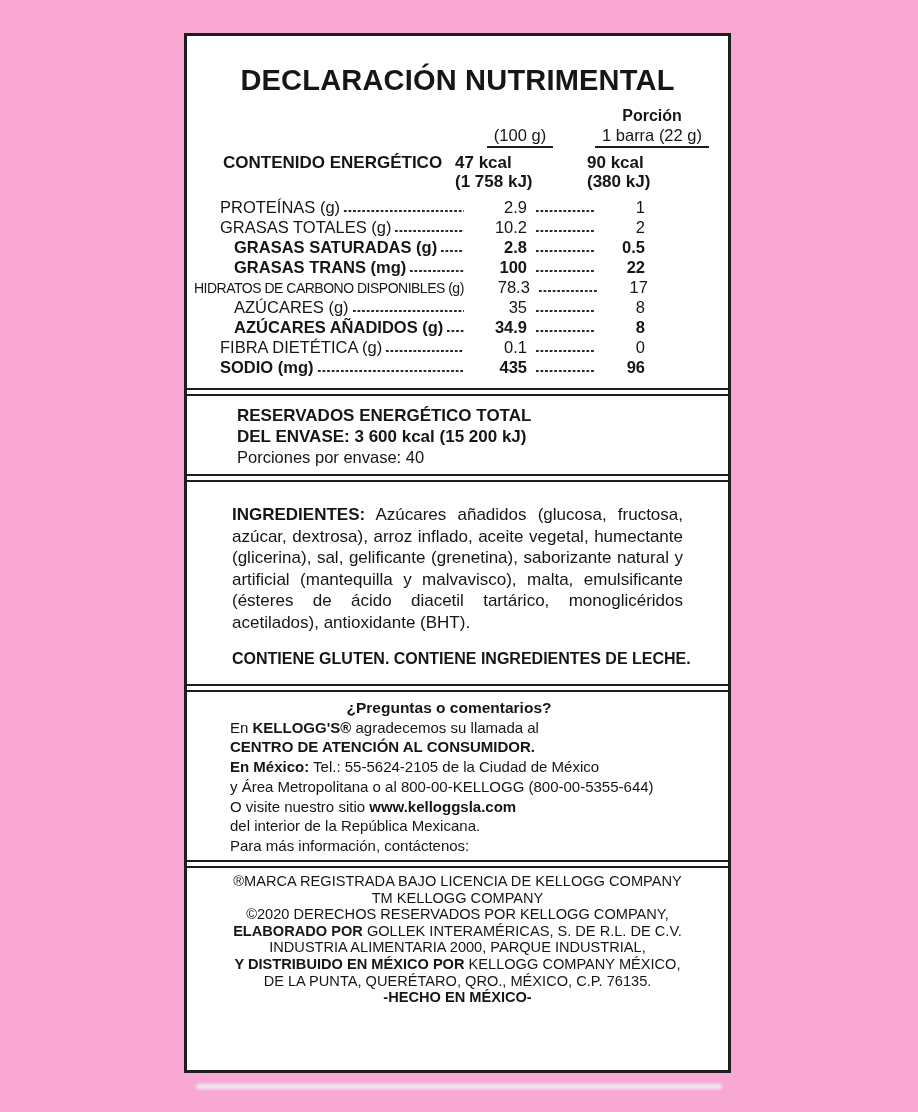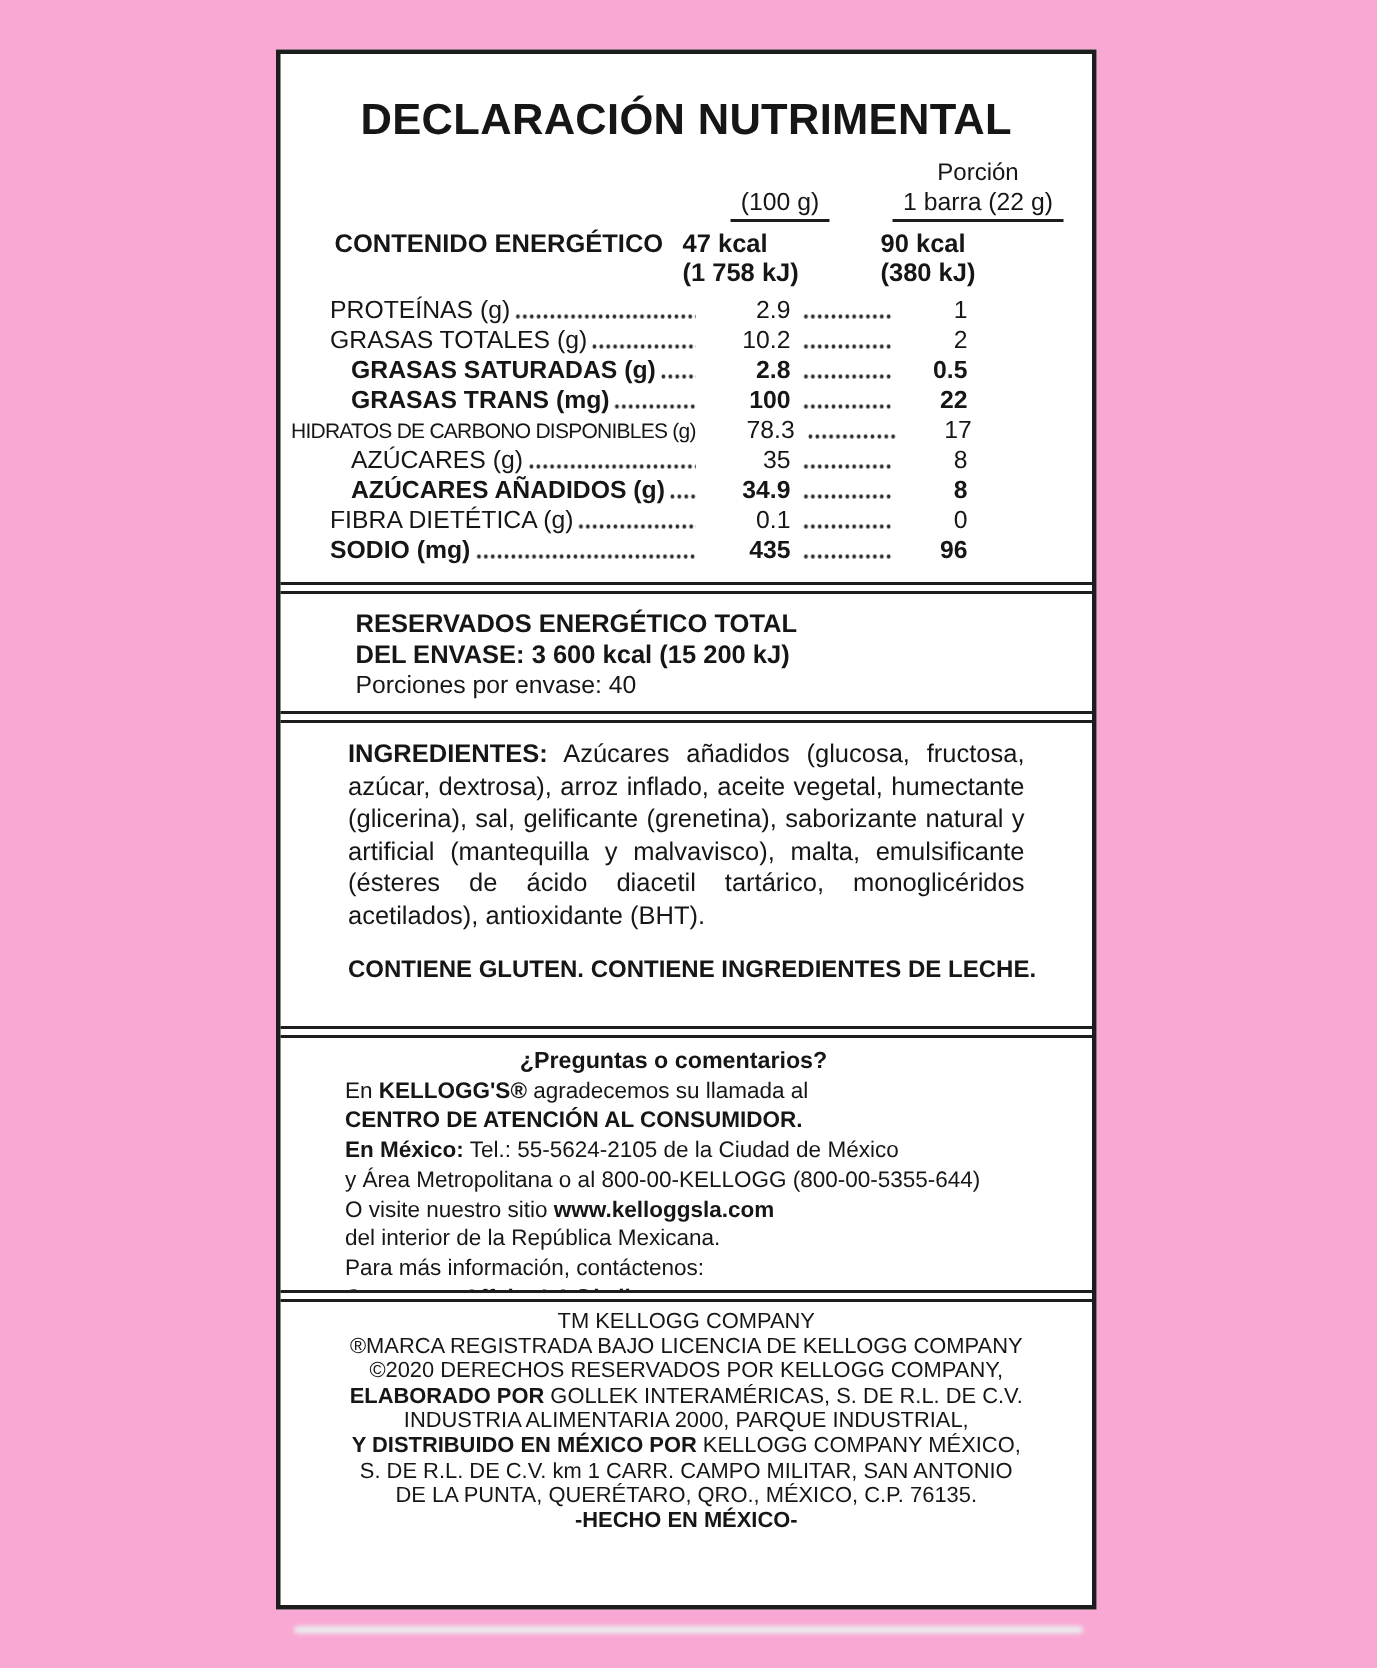--- a/index.html
+++ b/index.html
@@ -37,7 +37,7 @@
     display: grid; grid-template-columns: 1fr 130px 2px 130px 11px;
     align-items: end;
   }
-  .hdr-porcion { margin-top: 10px; font-size: 16px; line-height: 18px; text-align: center; grid-column: 4; }
+  .hdr-porcion { margin-top: 10px; font-size: 16px; line-height: 18px; text-align: center; grid-column: 4; font-weight: bold; }
   .hdr-units { margin-top: 0; }
   .hdr-units .cell { text-align: center; font-size: 16.5px; line-height: 20px; }
   .hdr-underline { display: inline-block; border-bottom: 2px solid #1d1d1d; padding: 0 7px 1px 7px; }

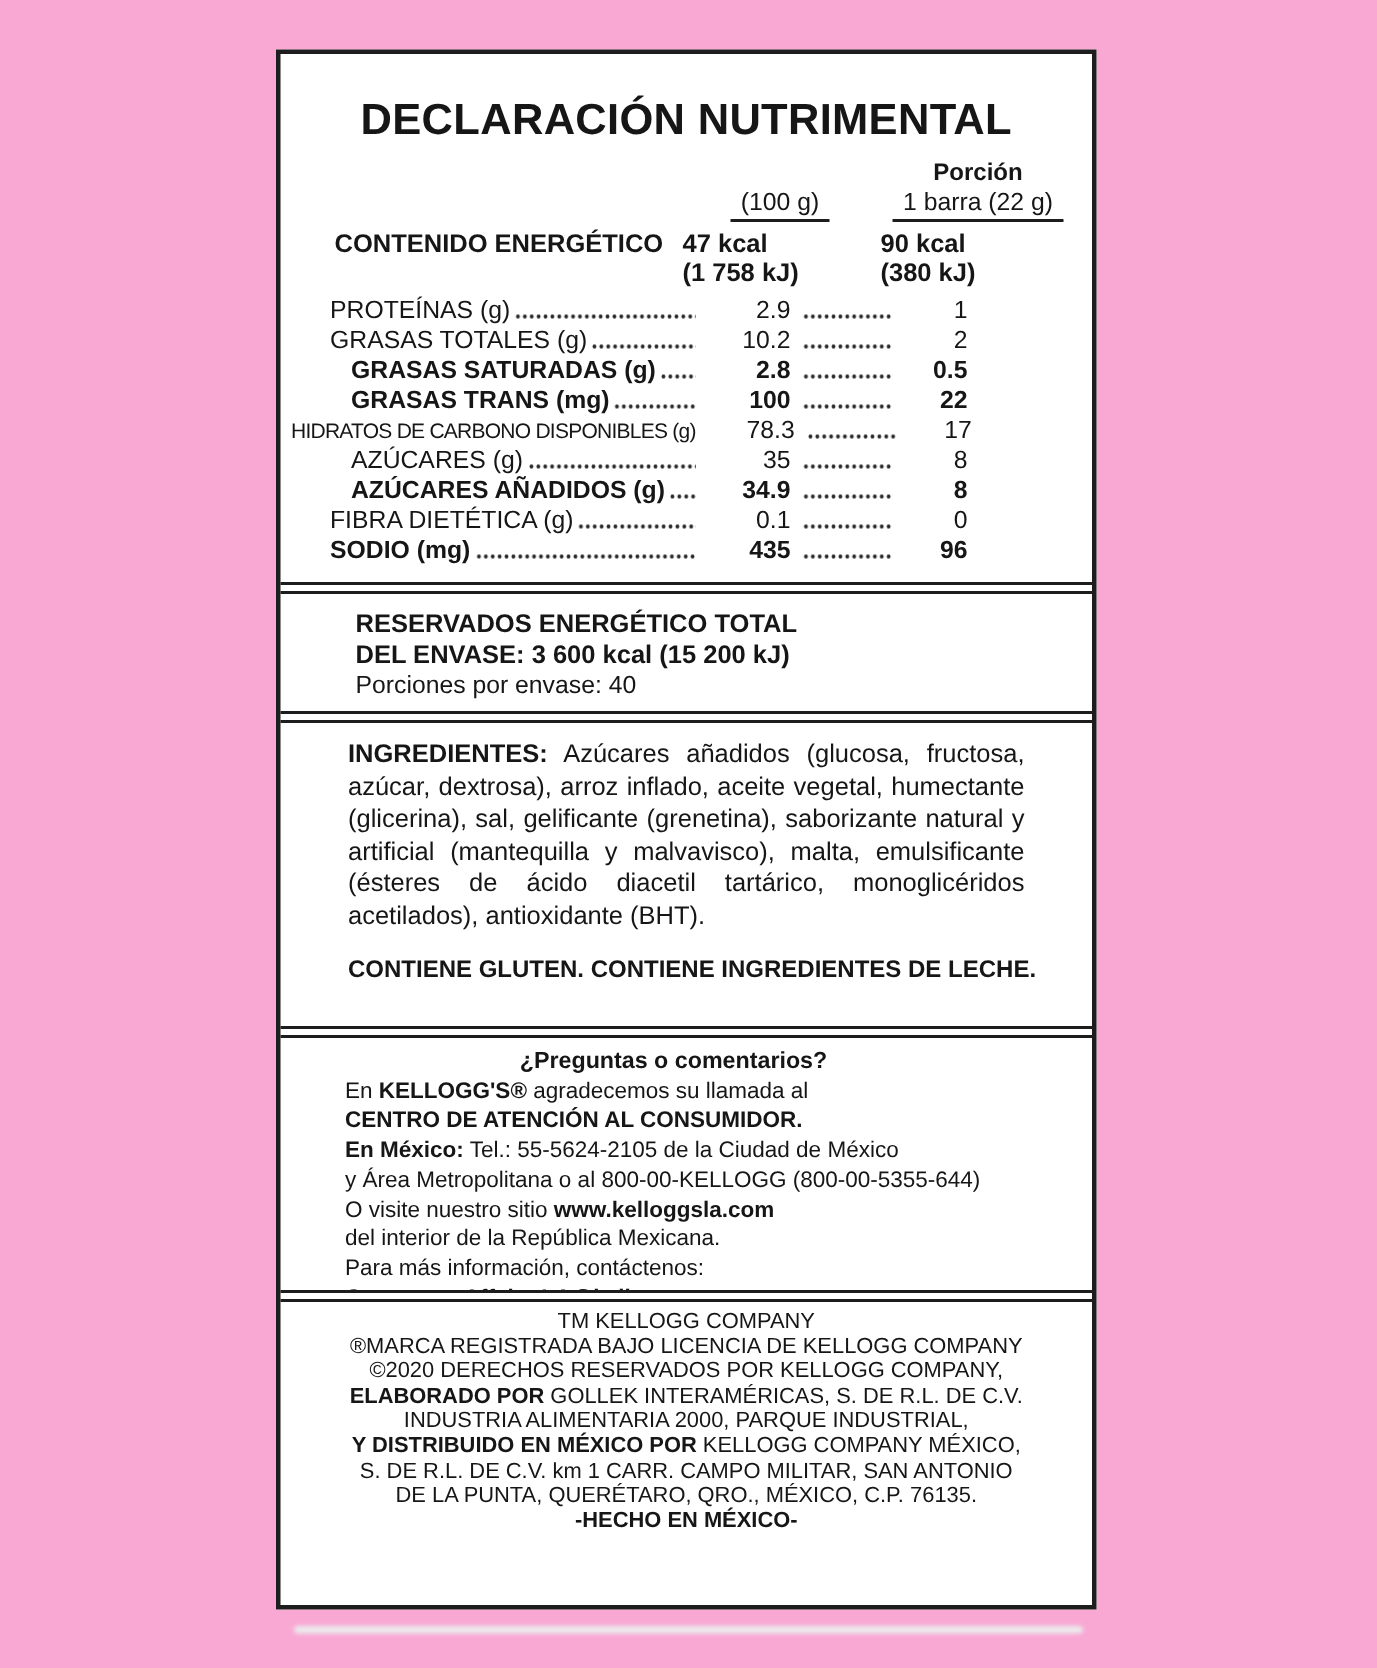--- a/index.html
+++ b/index.html
@@ -82,7 +82,7 @@
   
   .sec-ingredients { height: 202px; flex: none; padding: 0 45px; overflow: hidden; }
   .ing-para {
-    margin-top: 10px; font-size: 17px; line-height: 21.5px;
+    margin-top: 22px; font-size: 17px; line-height: 21.5px;
     text-align: justify; text-justify: inter-word;
   }
   .ing-para .ing-heading { font-weight: bold; }

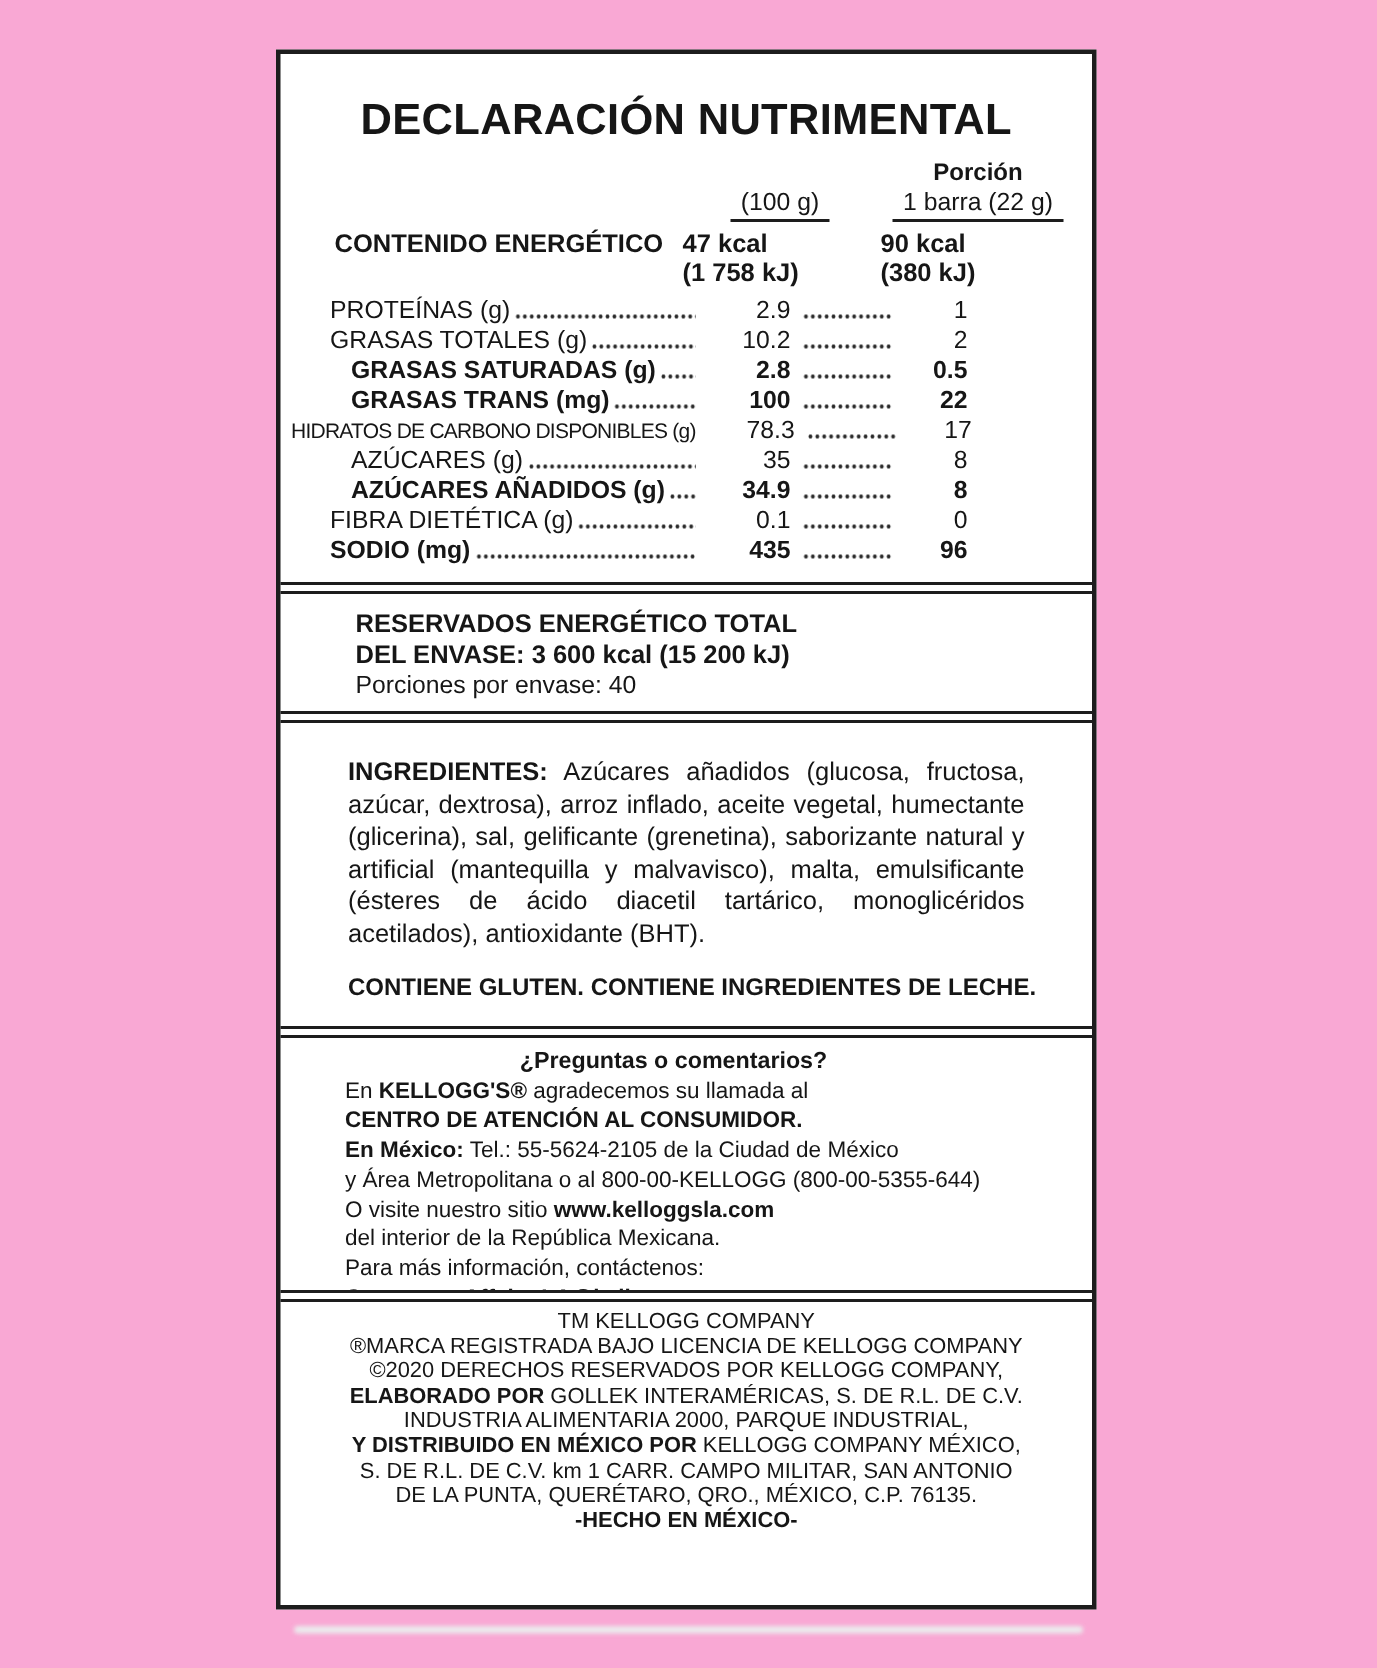--- a/index.html
+++ b/index.html
@@ -228,8 +228,8 @@
     <div class="divider"></div>
 
     <div class="sec-company">
+      <div>®MARCA REGISTRADA BAJO LICENCIA DE KELLOGG COMPANY</div>
       <div>TM KELLOGG COMPANY</div>
-      <div>®MARCA REGISTRADA BAJO LICENCIA DE KELLOGG COMPANY</div>
       <div>©2020 DERECHOS RESERVADOS POR KELLOGG COMPANY,</div>
       <div><span class="b">ELABORADO POR</span><span> GOLLEK INTERAMÉRICAS, S. DE R.L. DE C.V.</span></div>
       <div>INDUSTRIA ALIMENTARIA 2000, PARQUE INDUSTRIAL,</div>

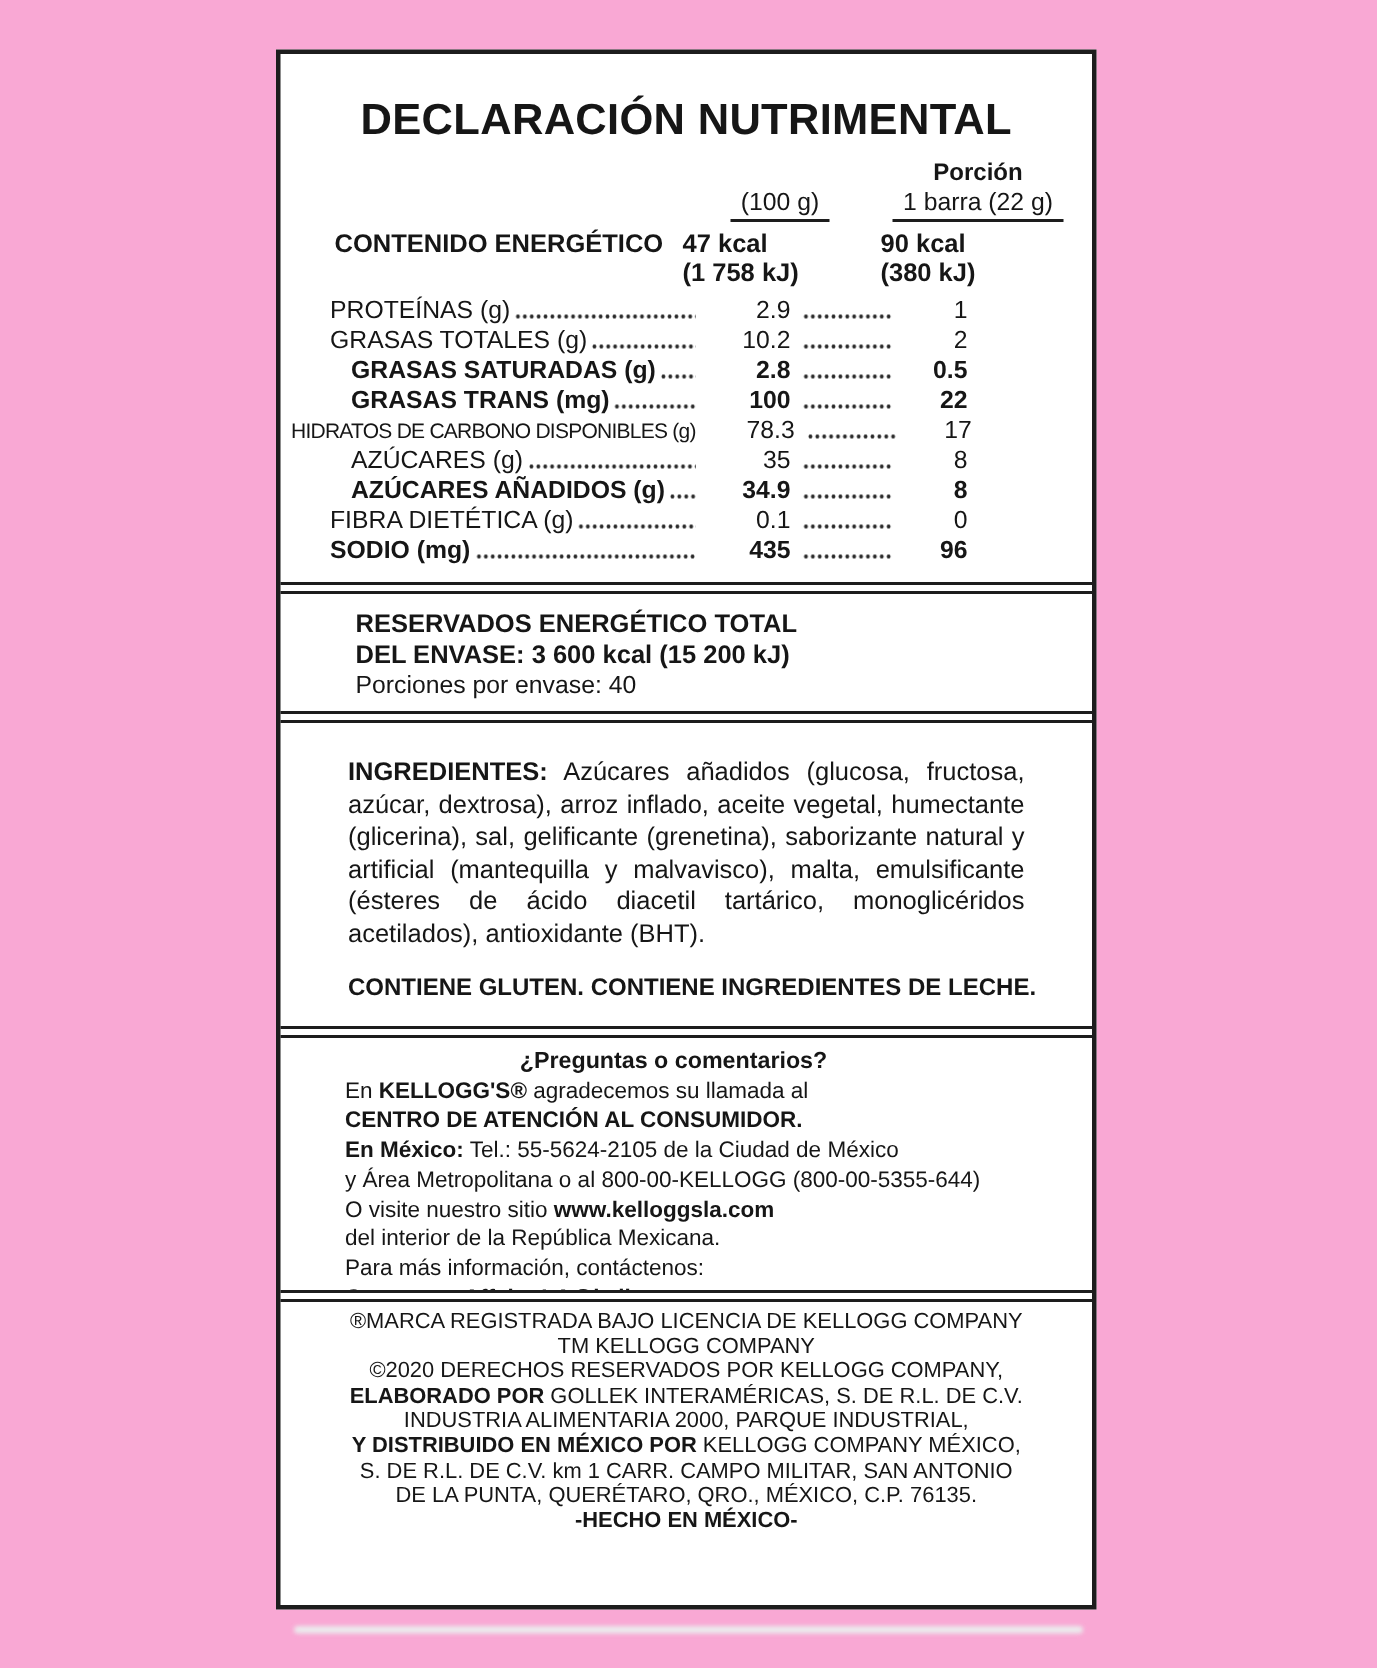--- a/index.html
+++ b/index.html
@@ -234,7 +234,6 @@
       <div><span class="b">ELABORADO POR</span><span> GOLLEK INTERAMÉRICAS, S. DE R.L. DE C.V.</span></div>
       <div>INDUSTRIA ALIMENTARIA 2000, PARQUE INDUSTRIAL,</div>
       <div><span class="b">Y DISTRIBUIDO EN MÉXICO POR</span><span> KELLOGG COMPANY MÉXICO,</span></div>
-      <div>S. DE R.L. DE C.V. km 1 CARR. CAMPO MILITAR, SAN ANTONIO</div>
       <div>DE LA PUNTA, QUERÉTARO, QRO., MÉXICO, C.P. 76135.</div>
       <div class="b">-HECHO EN MÉXICO-</div>
     </div>

